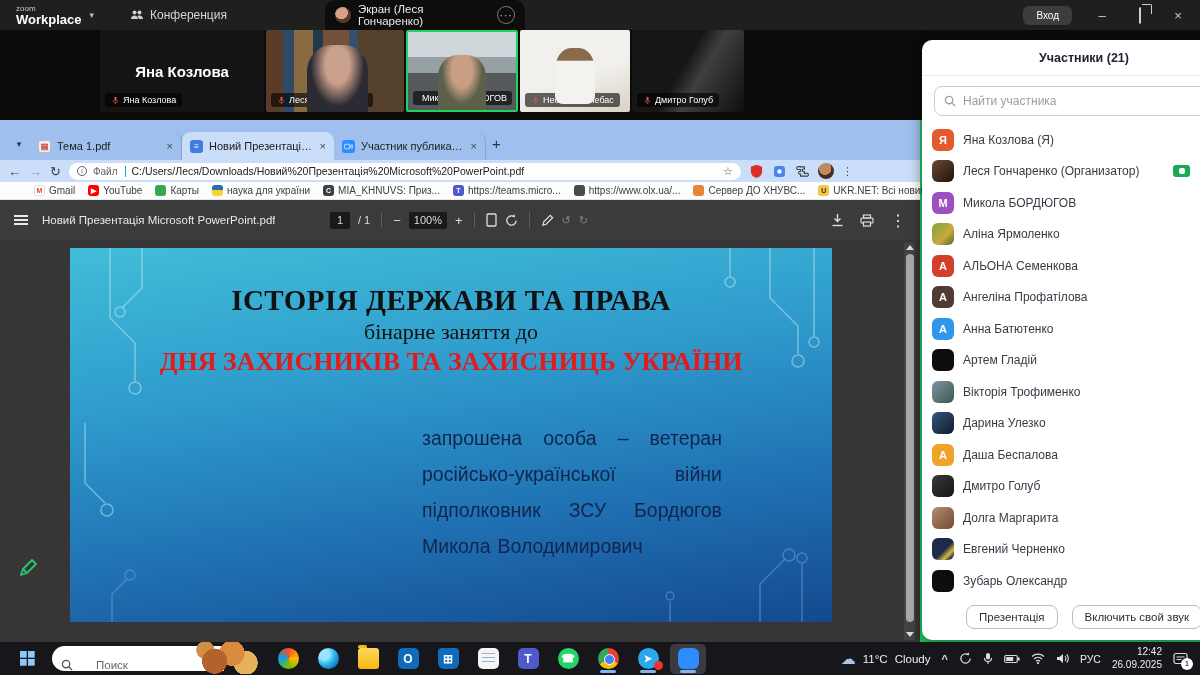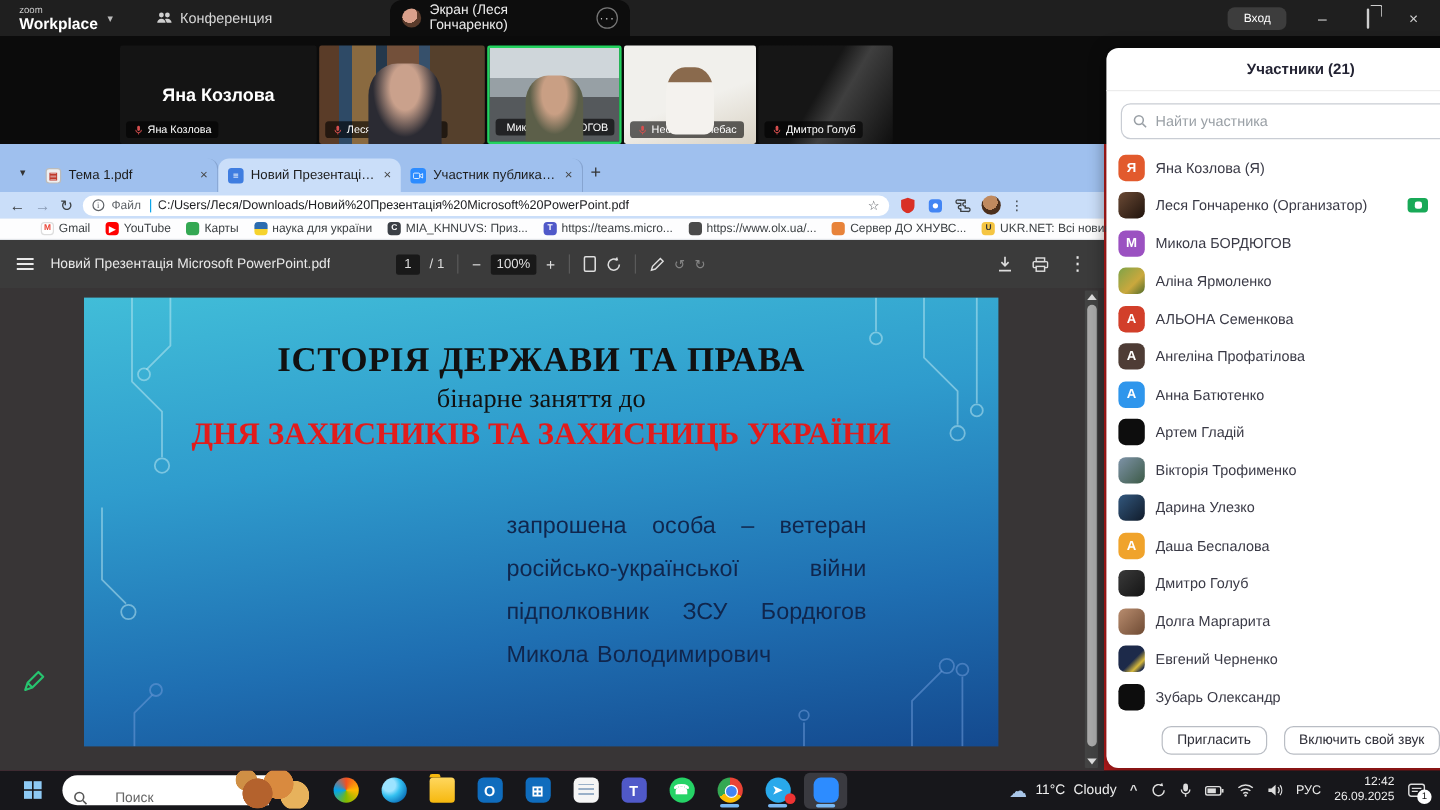--- a/index.html
+++ b/index.html
@@ -4,7 +4,7 @@
 <style>
   *{margin:0;padding:0;box-sizing:border-box;font-family:"Liberation Sans",sans-serif}
   html,body{background:#000}
-  .screen{position:relative;width:1200px;height:675px;overflow:hidden;background:#b91c1c}
+  .screen{position:relative;width:1200px;height:675px;overflow:hidden;background:#22c55e}
 
   
   .titlebar{position:absolute;left:0;top:0;width:1200px;height:30px;background:#1f1f1f;display:flex;align-items:center}

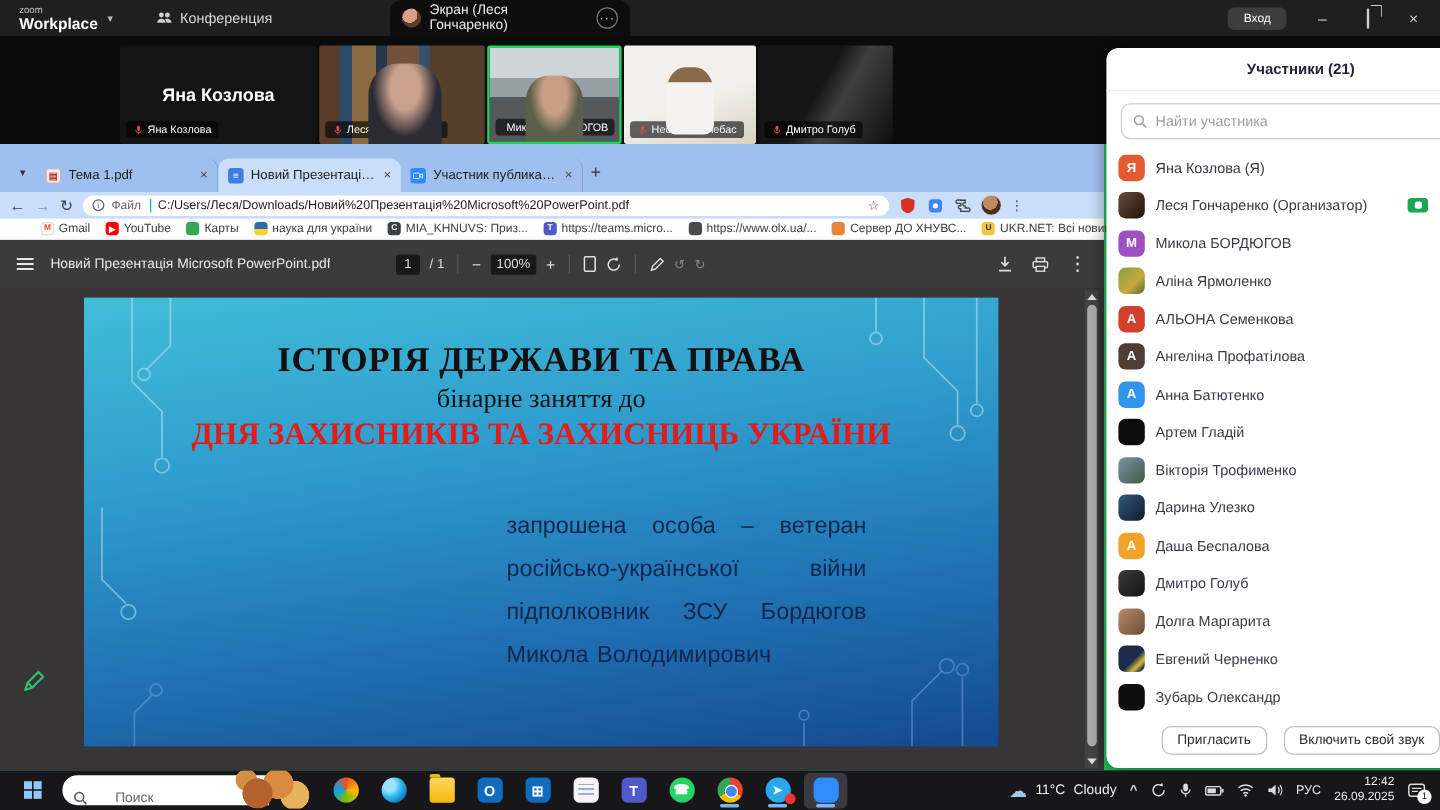--- a/index.html
+++ b/index.html
@@ -23,7 +23,7 @@
   .restore-box:before{content:"";position:absolute;left:2px;top:-4px;width:9px;height:9px;border-top:1.3px solid #cfcfcf;border-right:1.3px solid #cfcfcf;border-radius:0 2px 0 0}
 
   
-  .vstrip{position:absolute;left:0;top:30px;width:1200px;height:90px;background:#0b0b0b;display:flex;align-items:flex-end;padding-left:100px;gap:2px}
+  .vstrip{position:absolute;left:0;top:30px;width:1200px;height:90px;background:#0b0b0b;display:flex;align-items:flex-start;padding-left:100px;gap:2px}
   .vtile{position:relative;height:82px;border-radius:2px;overflow:hidden;flex:none}
   .vtile.w0{width:164px}.vtile.w1{width:138px}.vtile.w2{width:112px}.vtile.w3{width:110px}.vtile.w4{width:112px}
   .vtile.active-speaker{border:2px solid #23d35f}

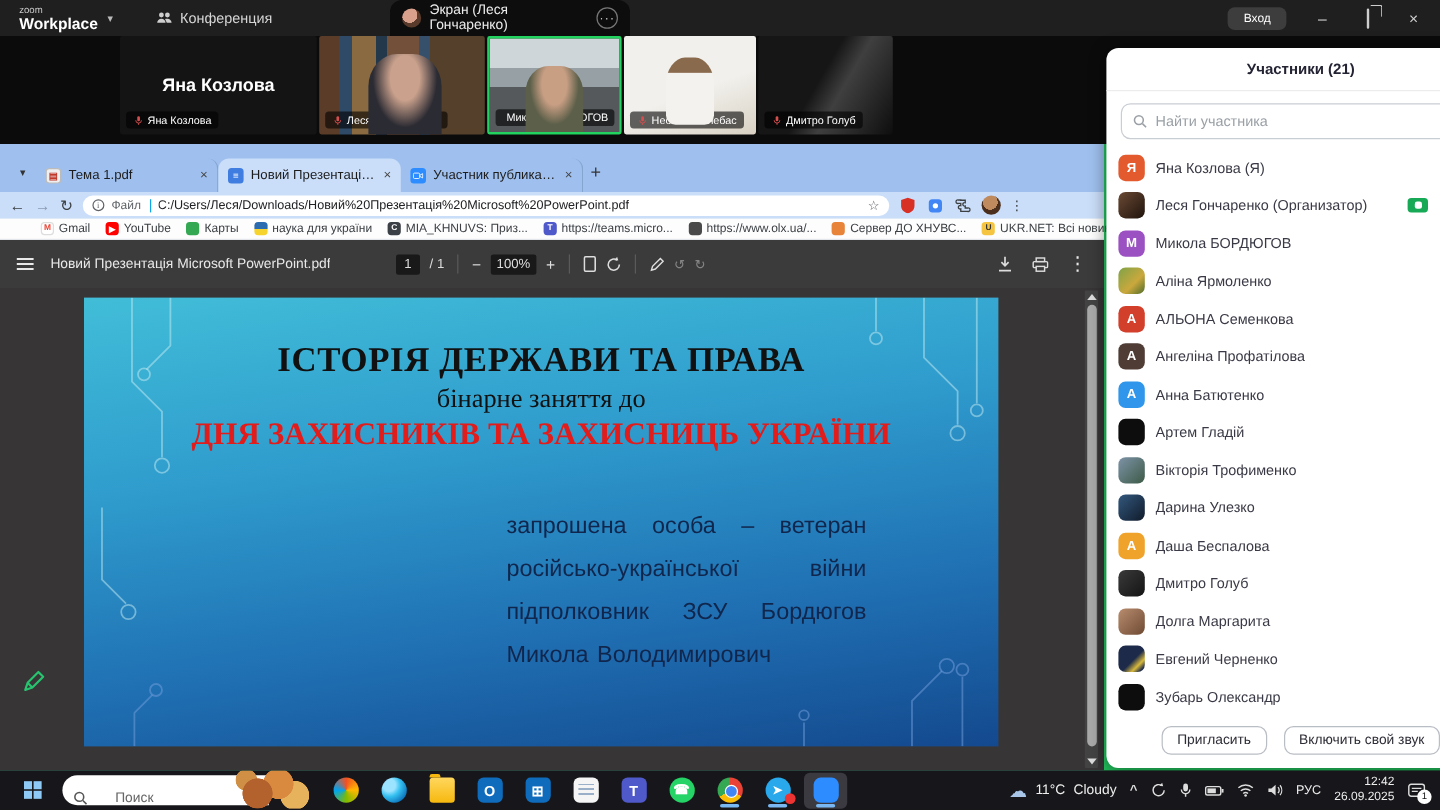--- a/index.html
+++ b/index.html
@@ -797,7 +797,7 @@
         <div class="p-scroll"></div>
       </div>
     <div class="p-foot">
-      <button class="p-btn">Пригласить</button>
+      <button class="p-btn">Презентація</button>
       <button class="p-btn">Включить свой звук</button>
     </div>
   </div>

